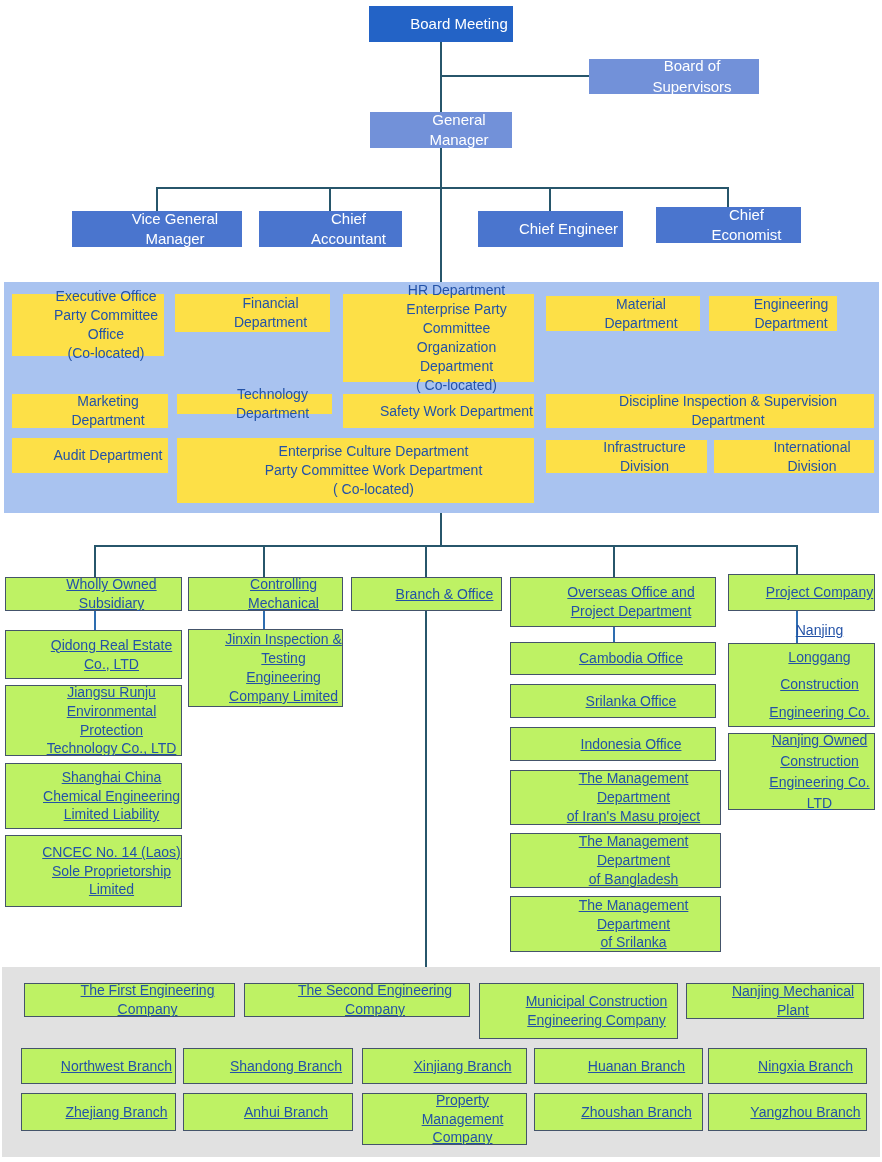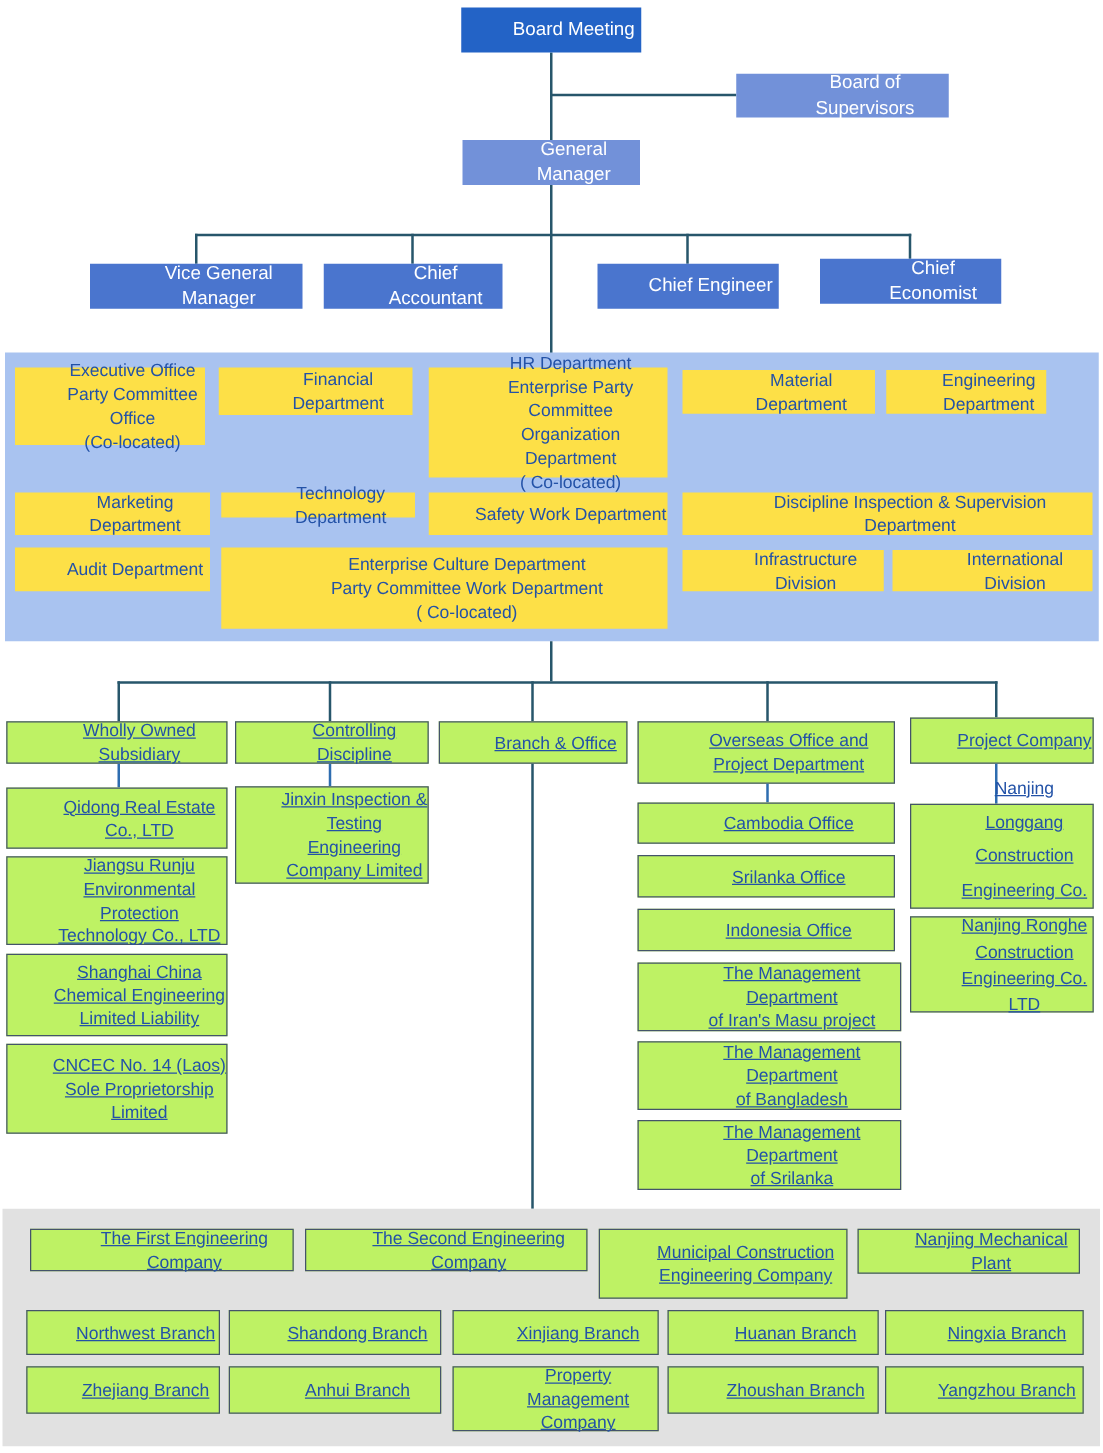--- a/index.html
+++ b/index.html
@@ -90,7 +90,7 @@
   <div class="vline" style="left:796px;top:545px;width:2px;height:29px"></div>
 
   <div class="node obox" style="left:5px;top:577px;width:177px;height:34px">Wholly Owned Subsidiary</div>
-  <div class="node obox" style="left:188px;top:577px;width:155px;height:34px">Controlling Discipline</div>
+  <div class="node obox" style="left:188px;top:577px;width:155px;height:34px">Controlling Mechanical</div>
   <div class="node obox" style="left:351px;top:577px;width:151px;height:34px">Branch &amp; Office</div>
   <div class="node obox" style="left:728px;top:574px;width:147px;height:37px">Project Company</div>
   <div class="node obox" style="left:510px;top:577px;width:206px;height:50px">Overseas Office and

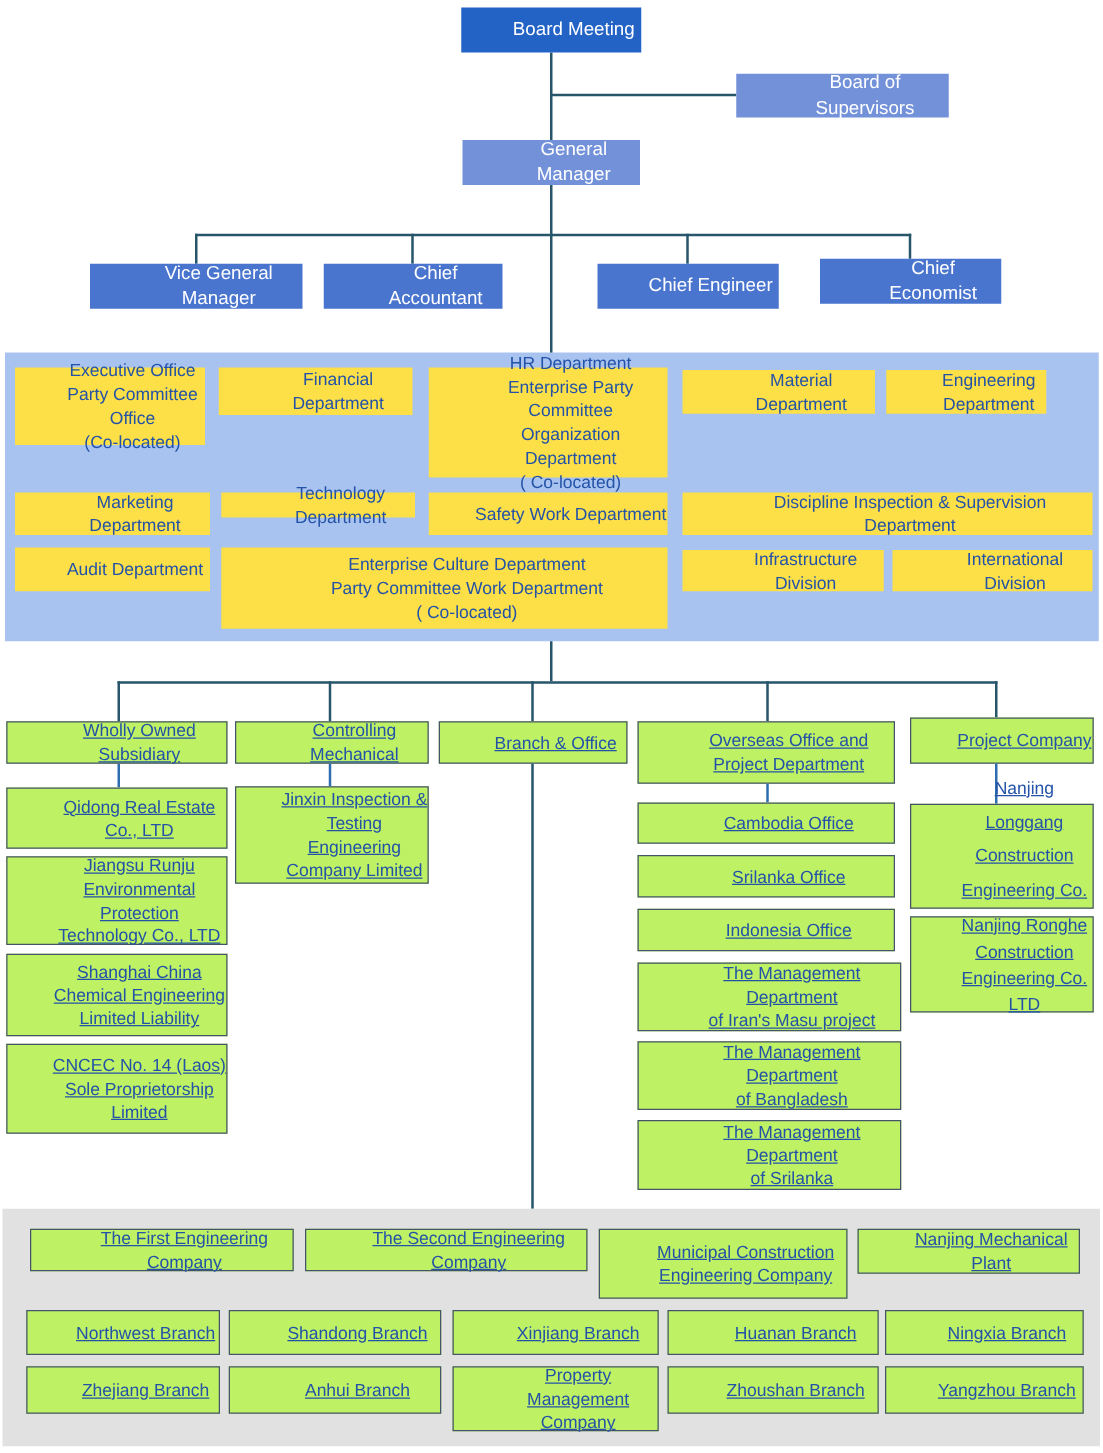--- a/index.html
+++ b/index.html
@@ -131,7 +131,7 @@
   <div class="node obox lh-wide" style="left:728px;top:643px;width:147px;height:84px">Nanjing Longgang
 Construction
 Engineering Co. LTD</div>
-  <div class="node obox lh-med" style="left:728px;top:733px;width:147px;height:77px">Nanjing Ronghe
+  <div class="node obox lh-med" style="left:728px;top:733px;width:147px;height:77px">Nanjing Owned
 Construction
 Engineering Co. LTD</div>
 

